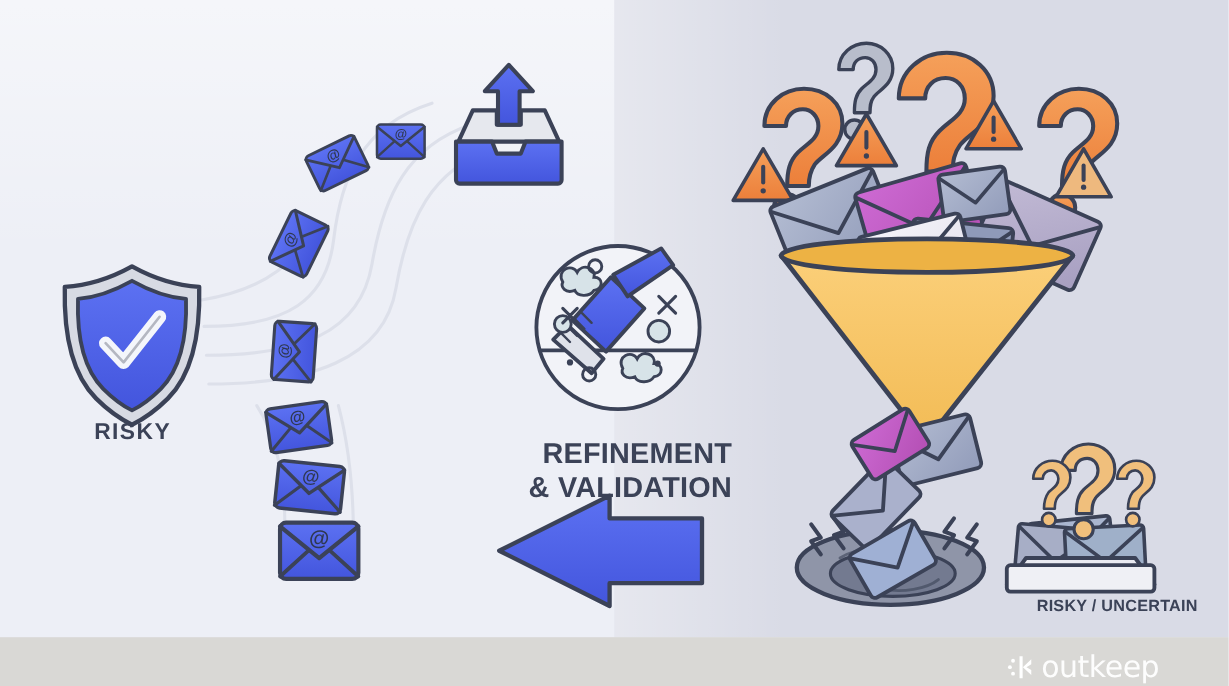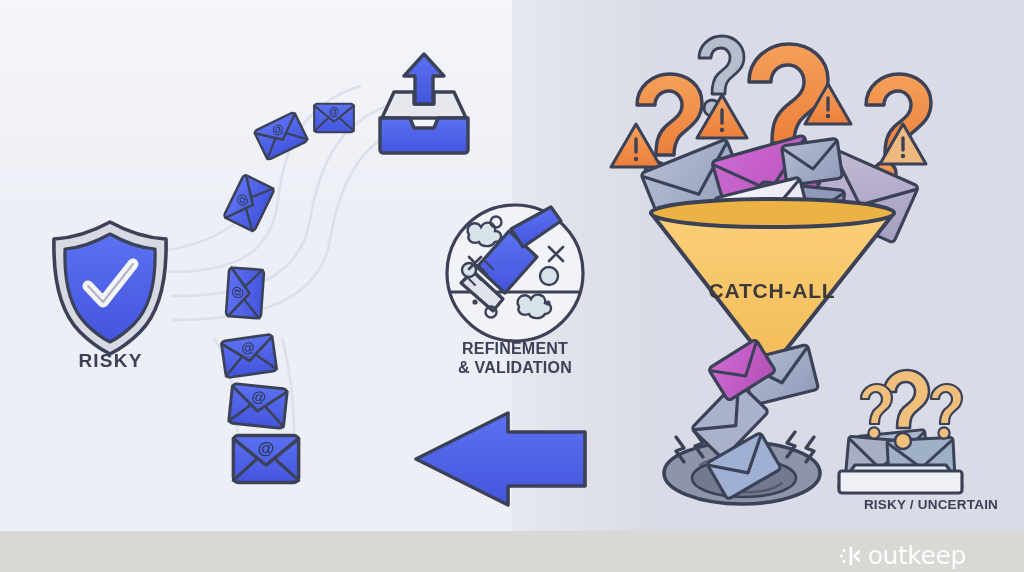--- a/index.html
+++ b/index.html
@@ -349,7 +349,6 @@
 
   <div class="lbl" id="valid-label">RISKY</div>
 
-  <div id="catchall-label">CATCH-ALL</div>
 
   <div class="lbl" id="refine-label">REFINEMENT
 &amp; VALIDATION</div>

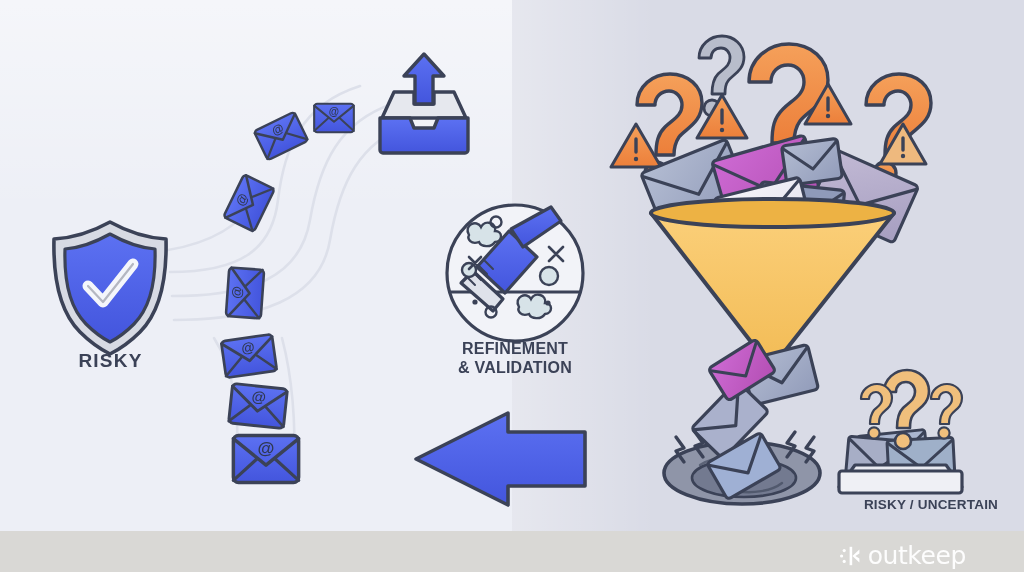--- a/index.html
+++ b/index.html
@@ -48,7 +48,7 @@
     user-select:none;
   }
   #valid-label{left:33px;top:350px;width:155px;font-size:19px;letter-spacing:1.2px;}
-  #refine-label{left:420px;top:340px;width:190px;font-size:16px;letter-spacing:.2px;}
+  #refine-label{left:420px;top:365px;width:190px;font-size:24px;letter-spacing:.2px;text-align:right;}
   #risky-label{left:836px;top:497px;width:190px;font-size:13.5px;letter-spacing:.2px;}
   #catchall-label{
     position:absolute;left:652px;top:279px;width:240px;text-align:center;

